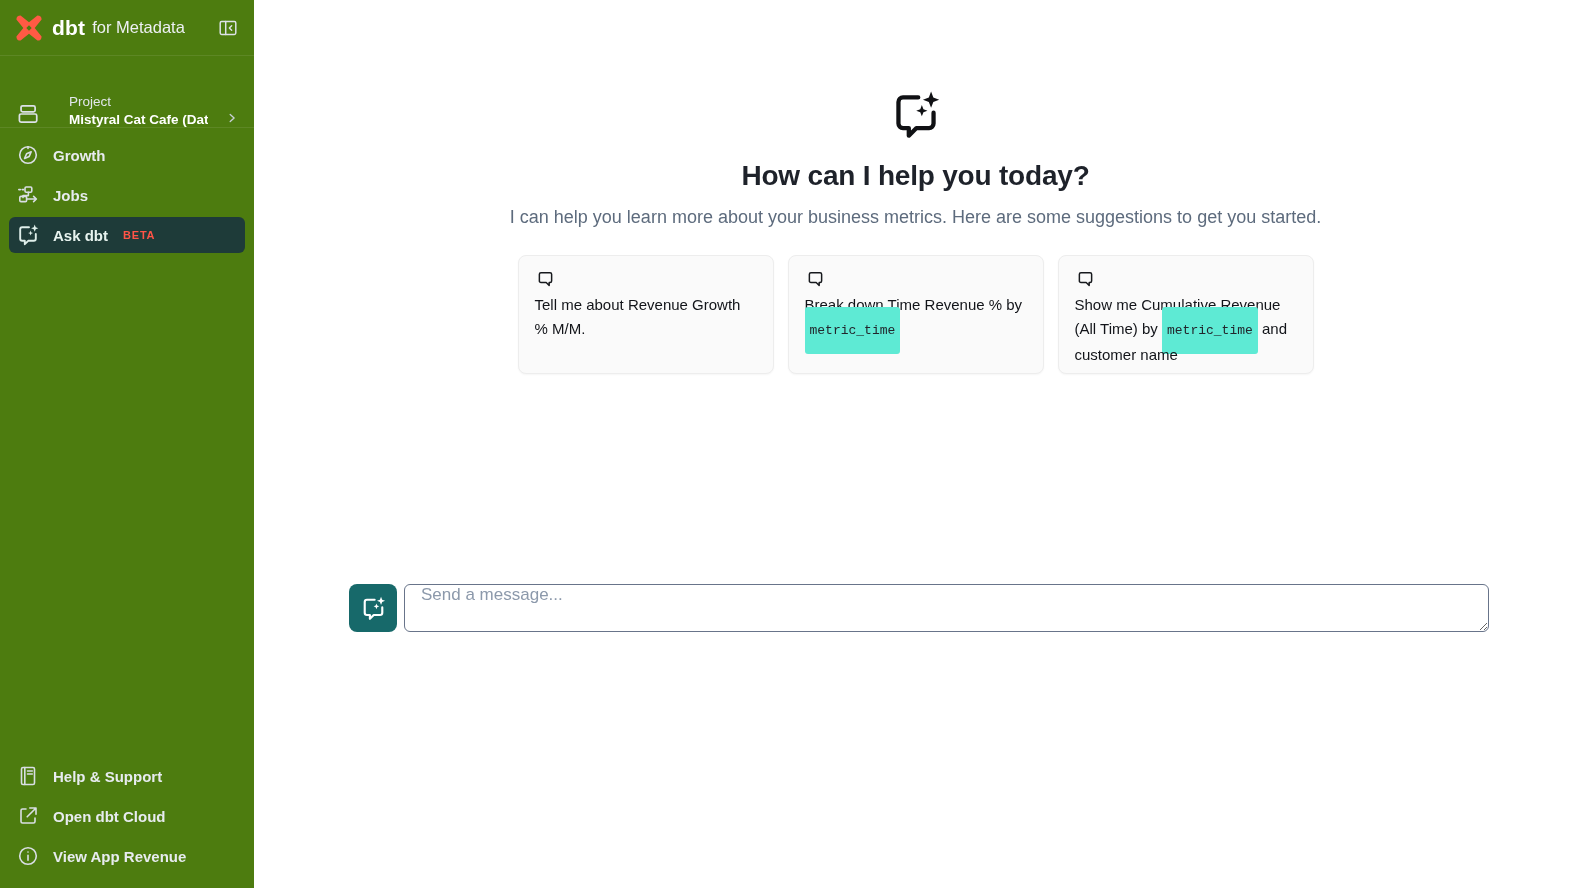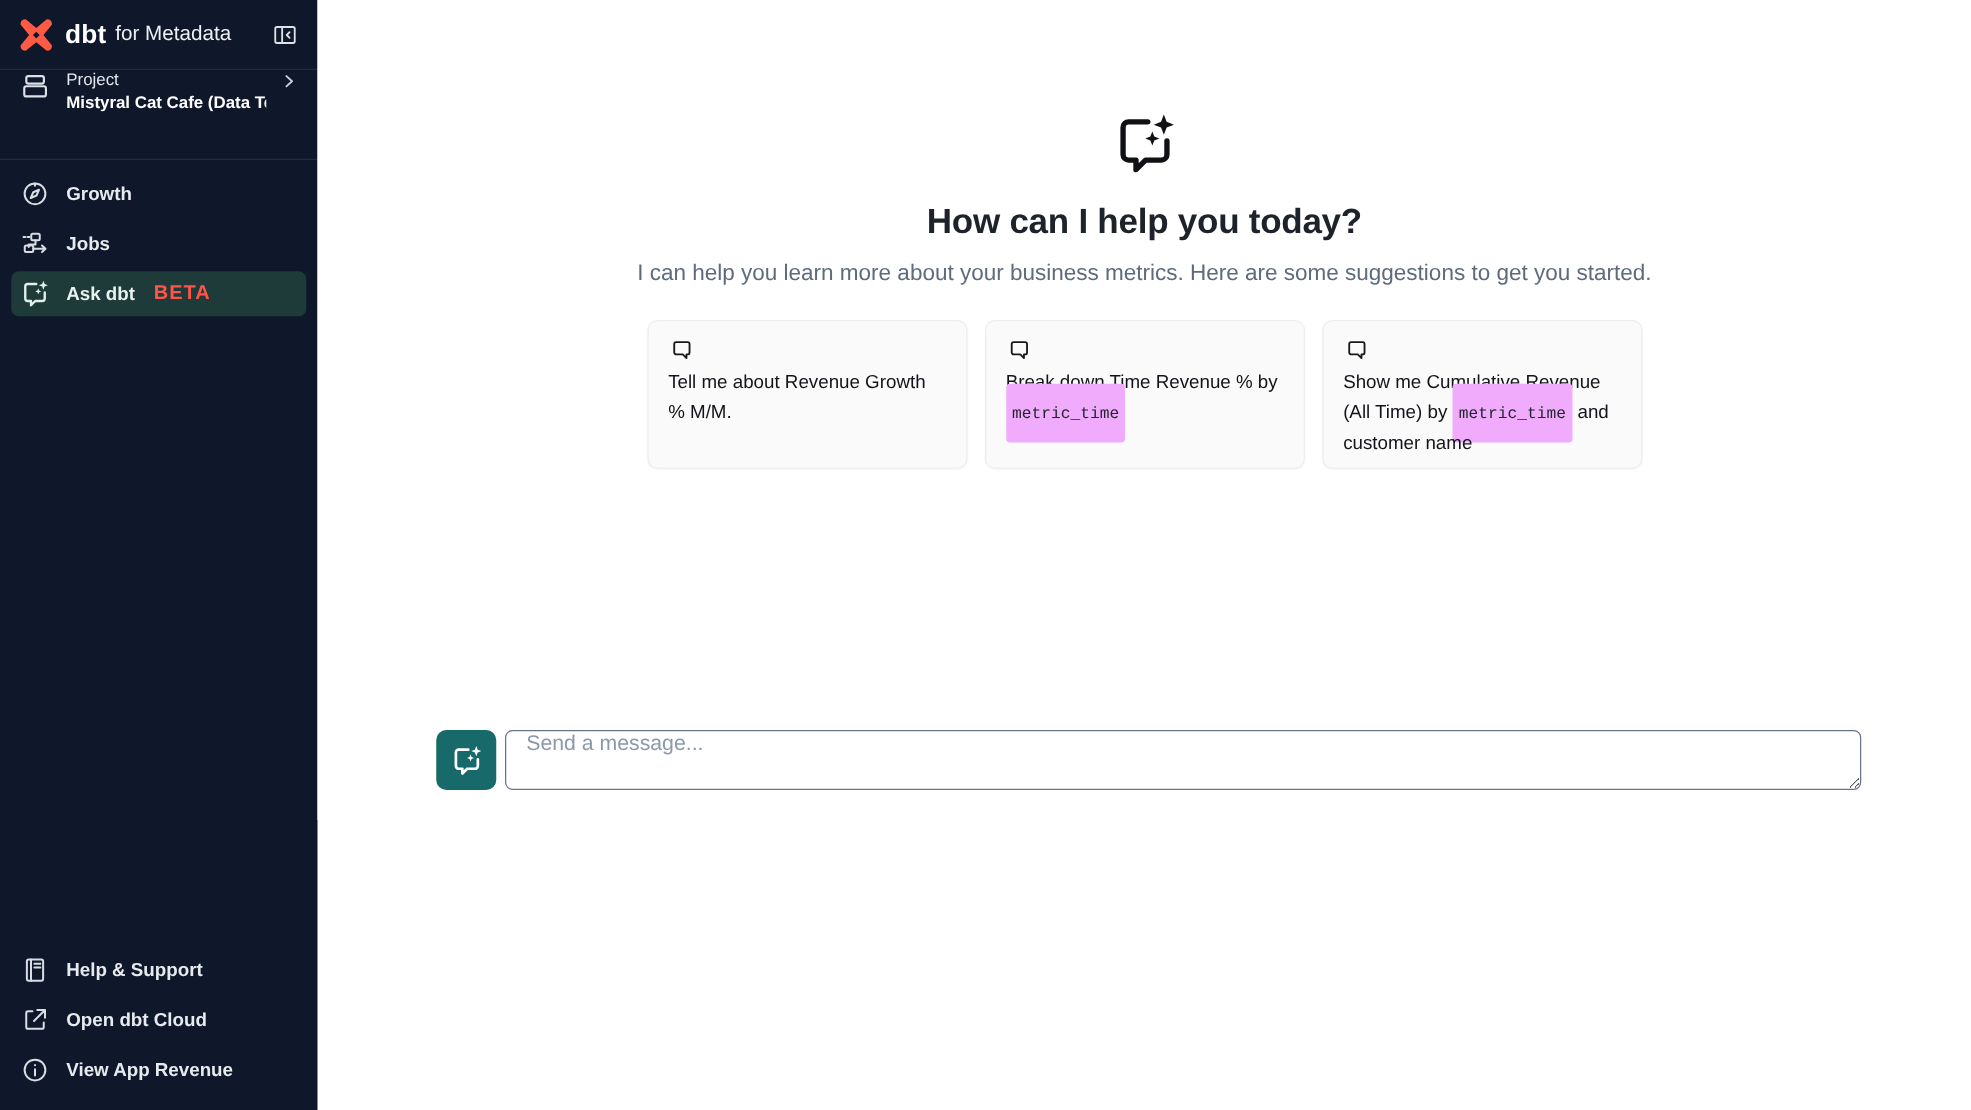--- a/index.html
+++ b/index.html
@@ -8,7 +8,7 @@
 
   
   .sidebar { position:absolute; left:0; top:0; width:254px; height:888px;
-             background:#0f172a; color:#E7EBEF; }
+             background:#4d7c0f; color:#E7EBEF; }
   .side-header { height:56px; display:flex; align-items:center; padding:0 14px;
                  border-bottom:1px solid rgba(255,255,255,0.09); }
   .brand-logo { width:30px; height:30px; flex:0 0 auto; }

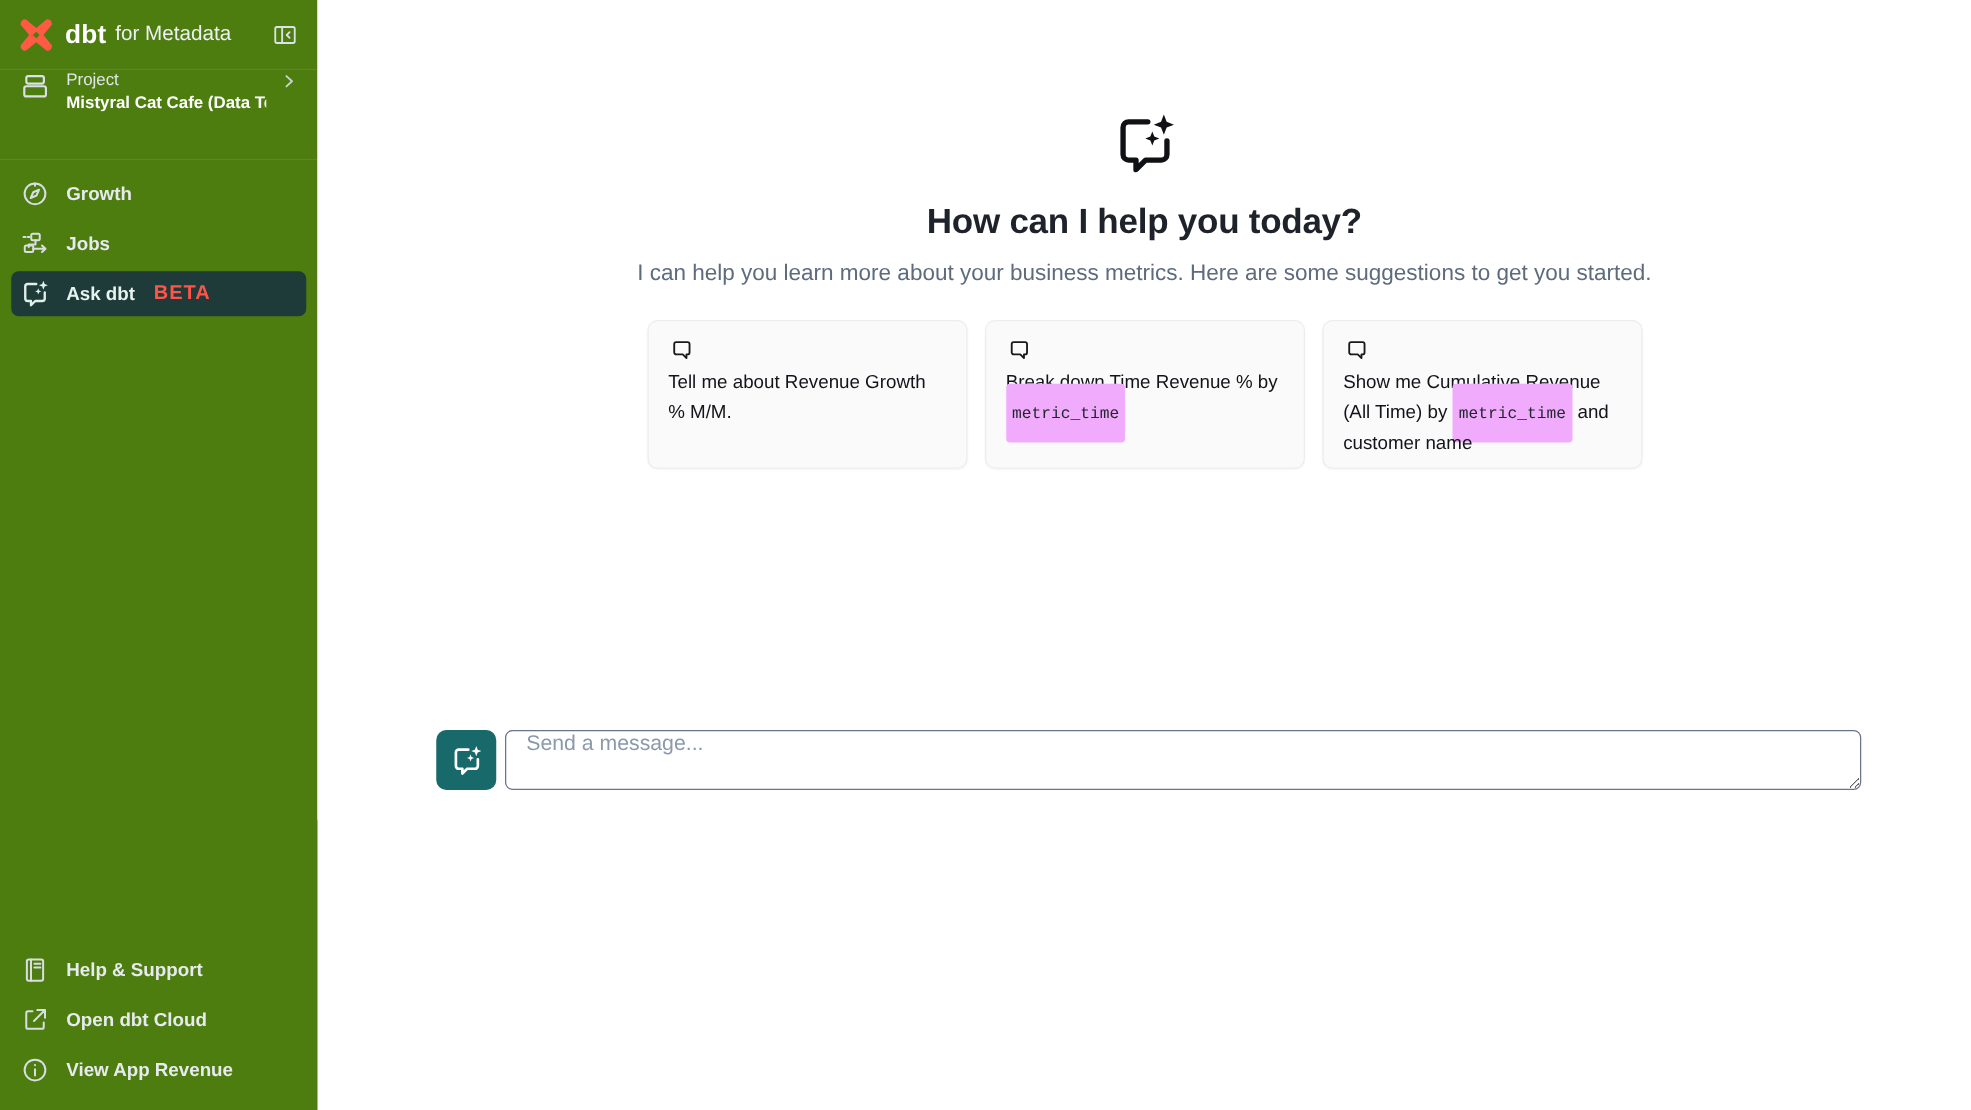--- a/index.html
+++ b/index.html
@@ -17,8 +17,8 @@
   .collapse-btn { margin-left:auto; width:24px; height:24px; color:#DDE2E8; cursor:pointer;
                   display:flex; align-items:center; justify-content:center; }
 
-  .side-project { height:72px; display:flex; align-items:flex-start; padding:0 14px;
-                  border-bottom:1px solid rgba(255,255,255,0.09); cursor:pointer; }
+  .side-project { height:72px; display:flex; align-items:flex-end; padding:0 14px;
+                  border-bottom:1px solid rgba(255,255,255,0.09); cursor:pointer;gap:16px; }
   .proj-icon { width:26px; height:26px; color:#DCE1E7; flex:0 0 auto; }
   .proj-text { margin-left:13px; min-width:0; }
   .proj-label { font-size:13.5px; color:#E2E7EC; margin-bottom:3px; }

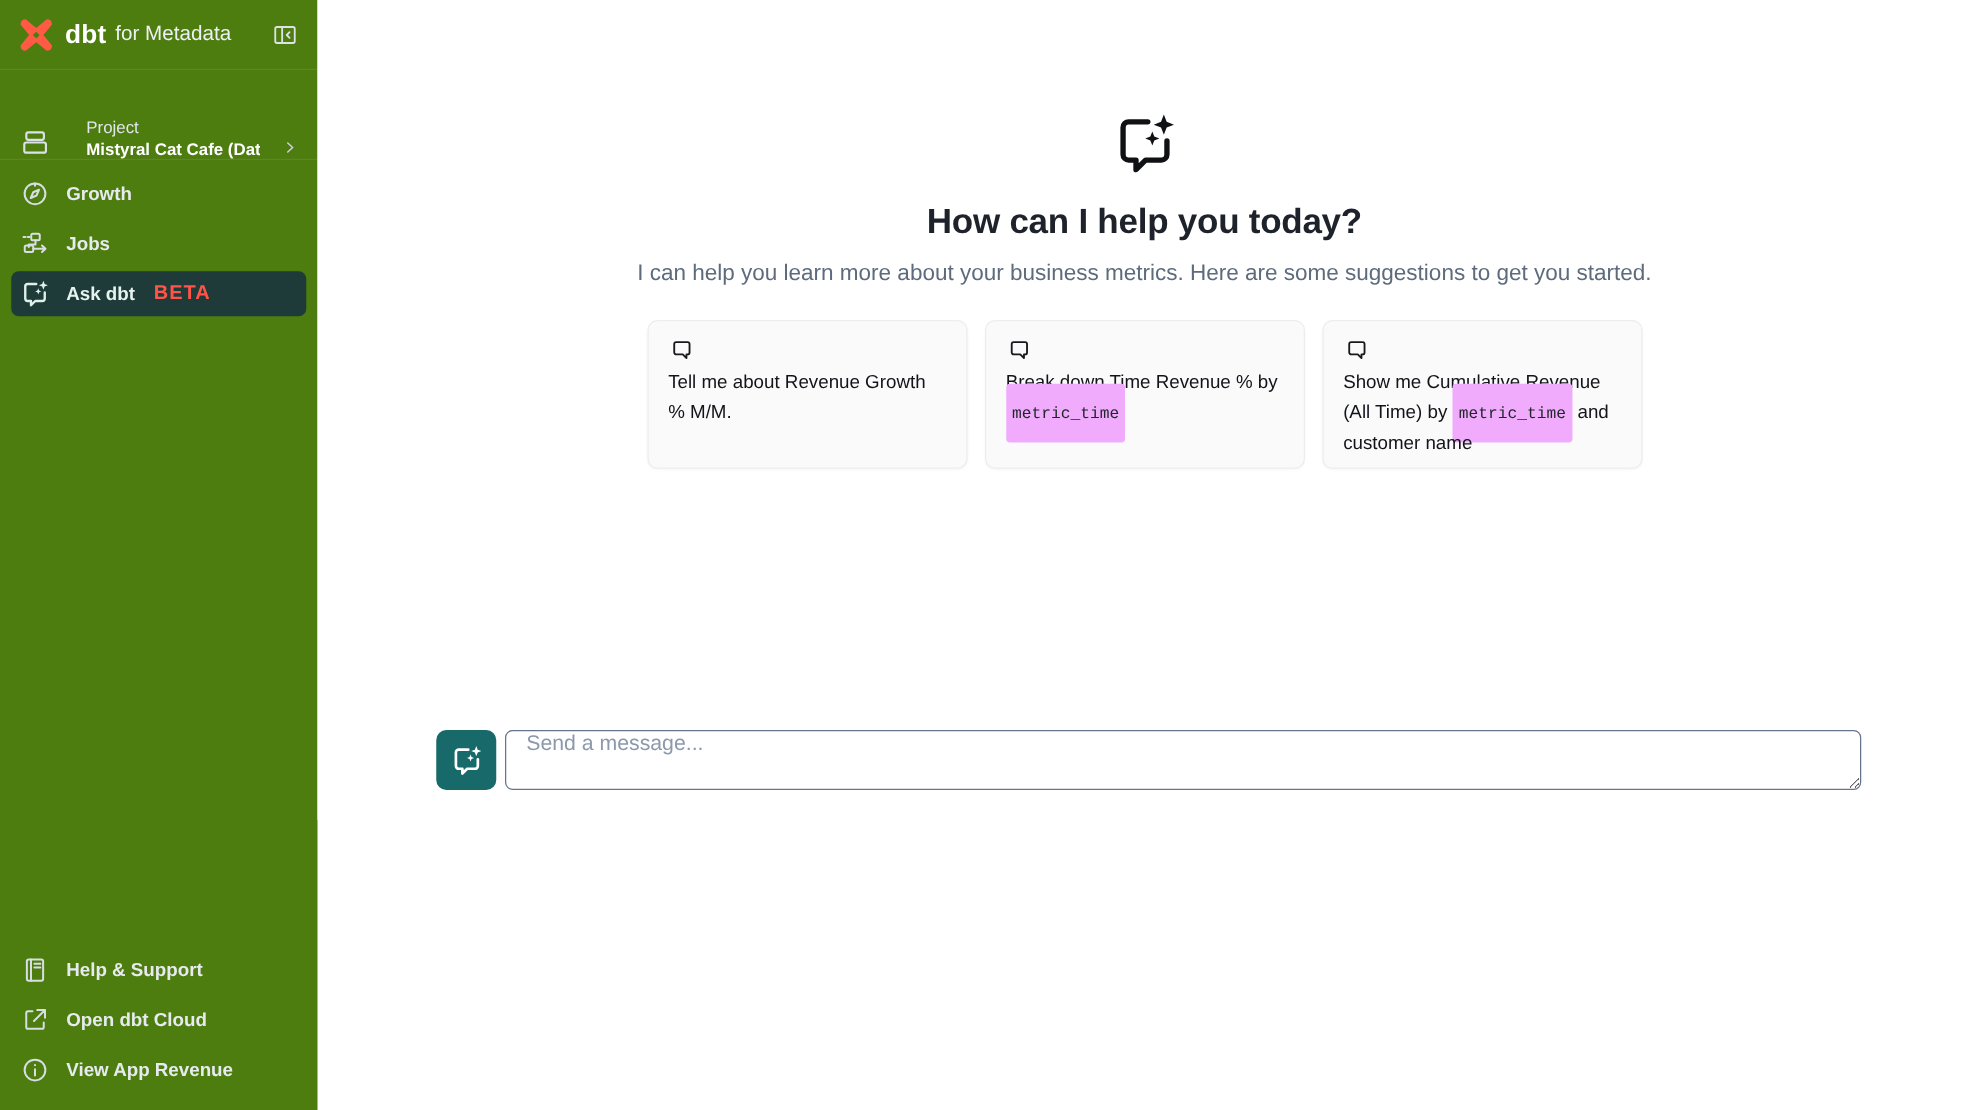--- a/index.html
+++ b/index.html
@@ -33,7 +33,7 @@
   .nav-item.selected { background:#1E3B39; color:#E7F3EF; }
   .nav-icon { width:24px; height:24px; flex:0 0 auto; color:#D9DEE4; }
   .nav-item.selected .nav-icon { color:#DFEFEA; }
-  .beta-badge { font-size:16px; font-weight:700; color:#FF5447; letter-spacing:0.8px; margin-left:2px; }
+  .beta-badge { font-size:11px; font-weight:700; color:#FF5447; letter-spacing:0.8px; margin-left:2px; }
 
   .side-footer { position:absolute; left:0; right:0; bottom:10px; }
 

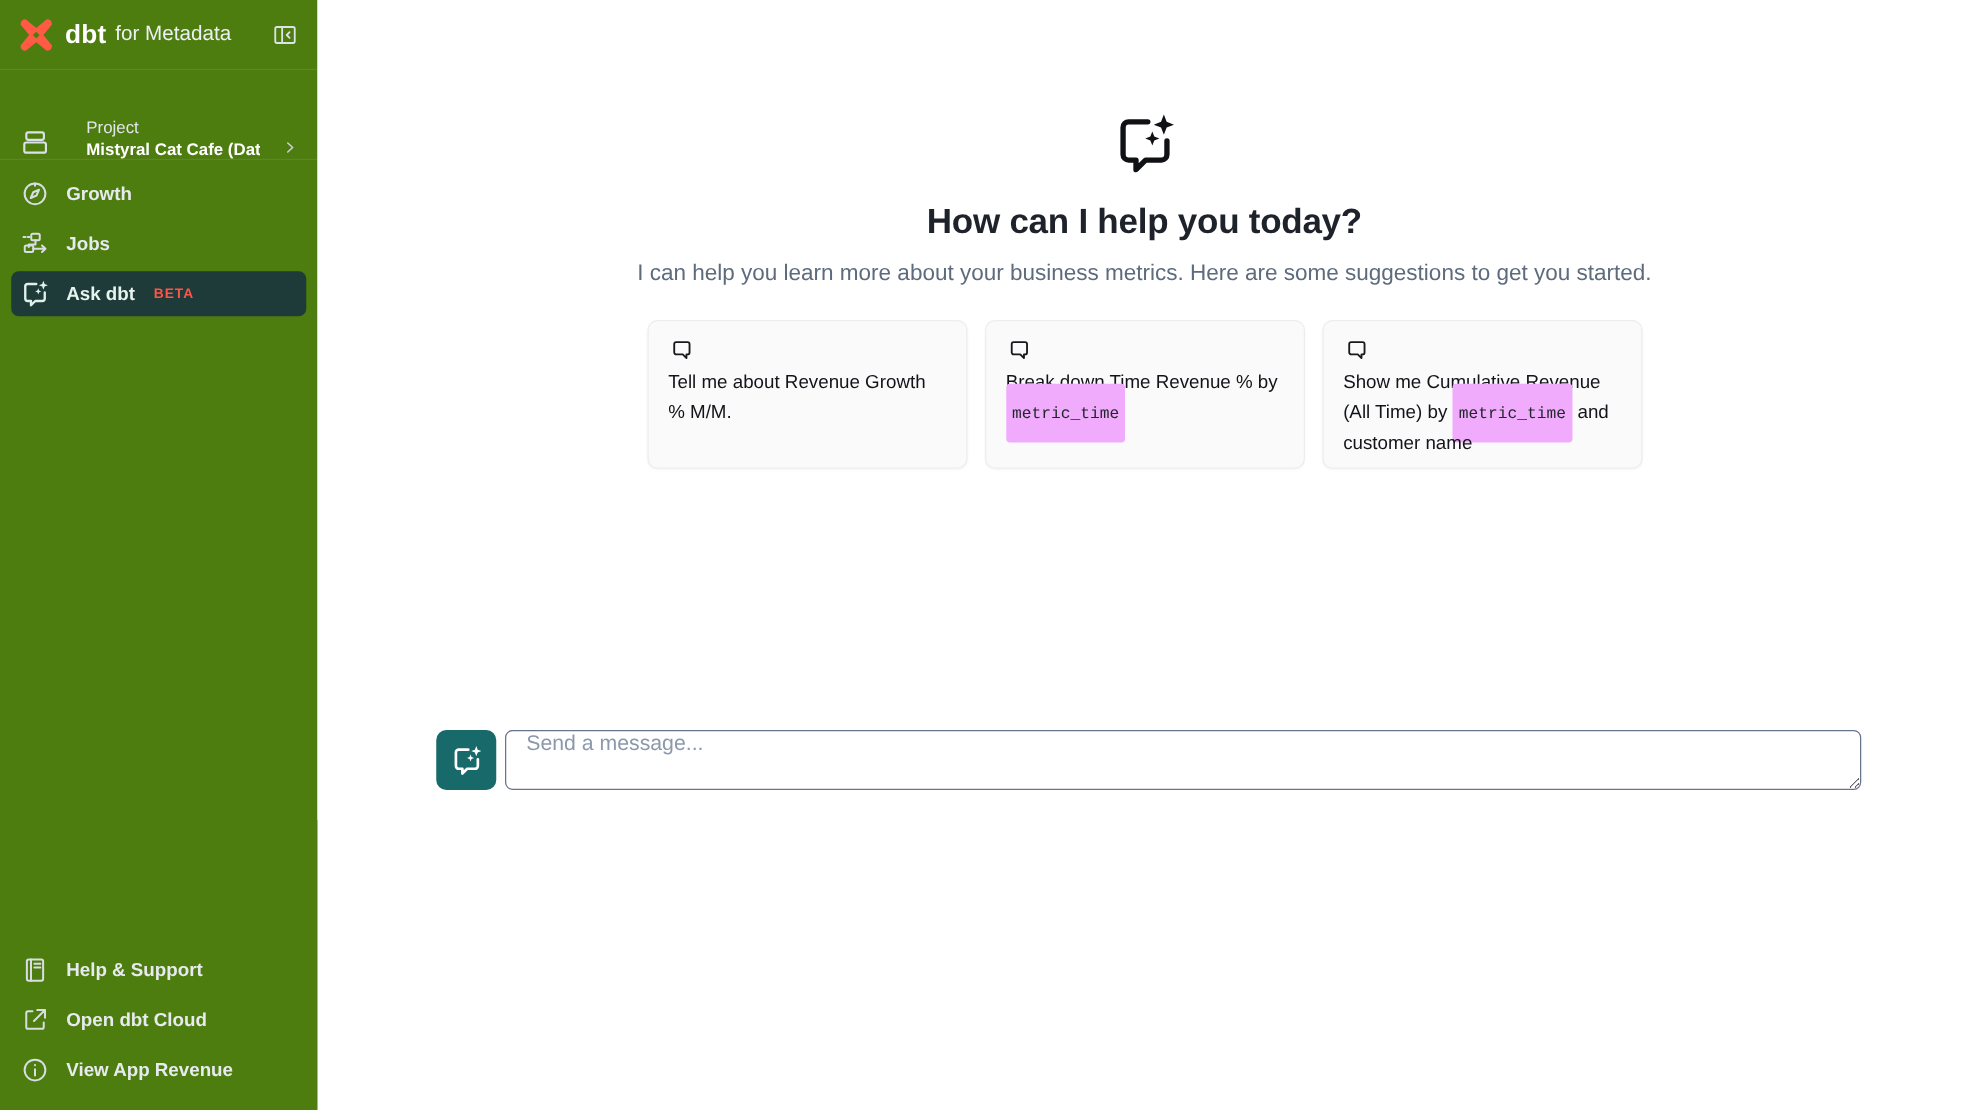--- a/index.html
+++ b/index.html
@@ -51,7 +51,7 @@
   .card-icon { width:21px; height:21px; color:#17191d; display:block; margin-bottom:3px; }
   .card-text { font-size:15px; line-height:24px; color:#121419; }
   .chip { font-family:"Liberation Mono","DejaVu Sans Mono",monospace; font-size:13px;
-          background:#f0abfc; color:#22262c; padding:16px 5px; border-radius:3px; }
+          background:#5eead4; color:#22262c; padding:16px 5px; border-radius:3px; }
 
   .composer { position:absolute; left:95px; right:88px; bottom:24px; display:flex; gap:7px; }
   .composer-btn { width:48px; height:48px; flex:0 0 auto; background:#17696A; border:none;

